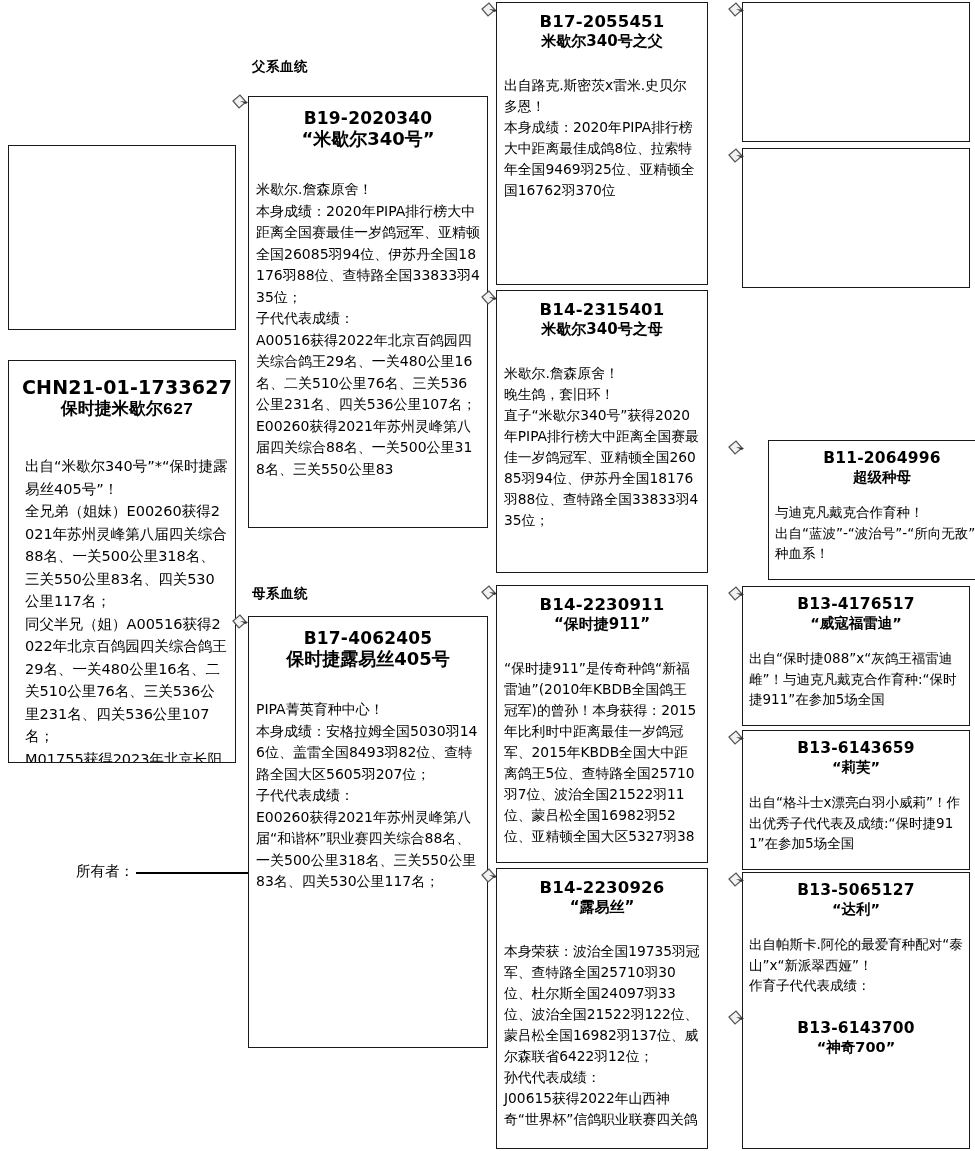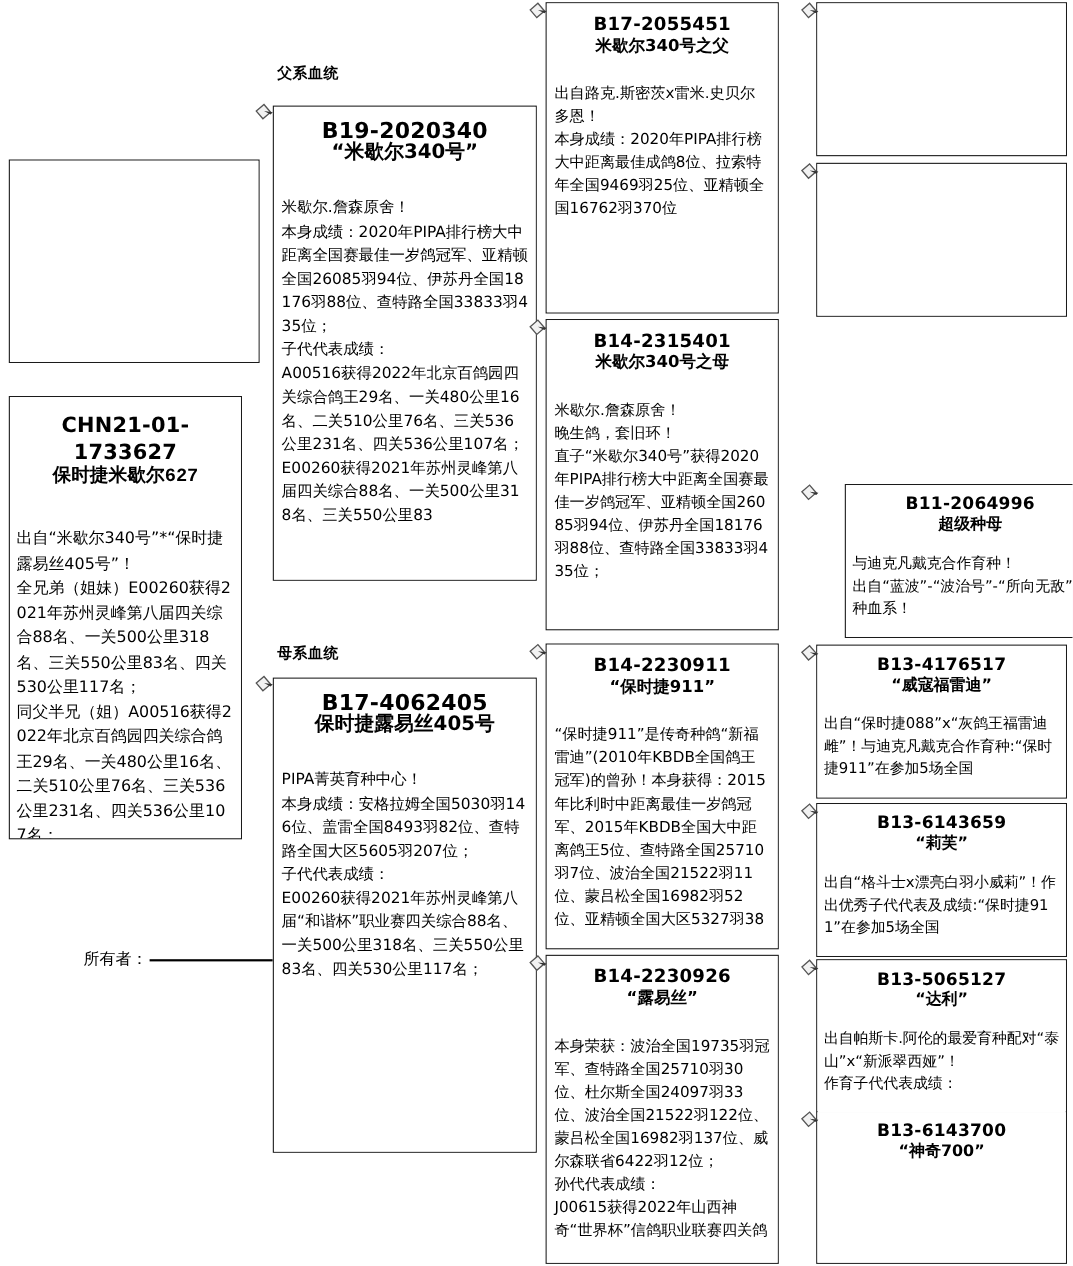--- a/index.html
+++ b/index.html
@@ -58,7 +58,7 @@
   .c-empty-left{left:8px;top:145px;width:228px;height:185px;}
 
   .c-gen1{left:248px;width:240px;}
-  .c-gen1 .ring{font-size:20px;padding-top:10px;line-height:22px;}
+  .c-gen1 .ring{font-size:17px;padding-top:10px;line-height:22px;}
   .c-gen1 .nickname{font-size:18px;line-height:20px;}
   .c-gen1 .body-txt{font-size:14px;line-height:21.5px;padding:30px 7px 0 7px;}
 

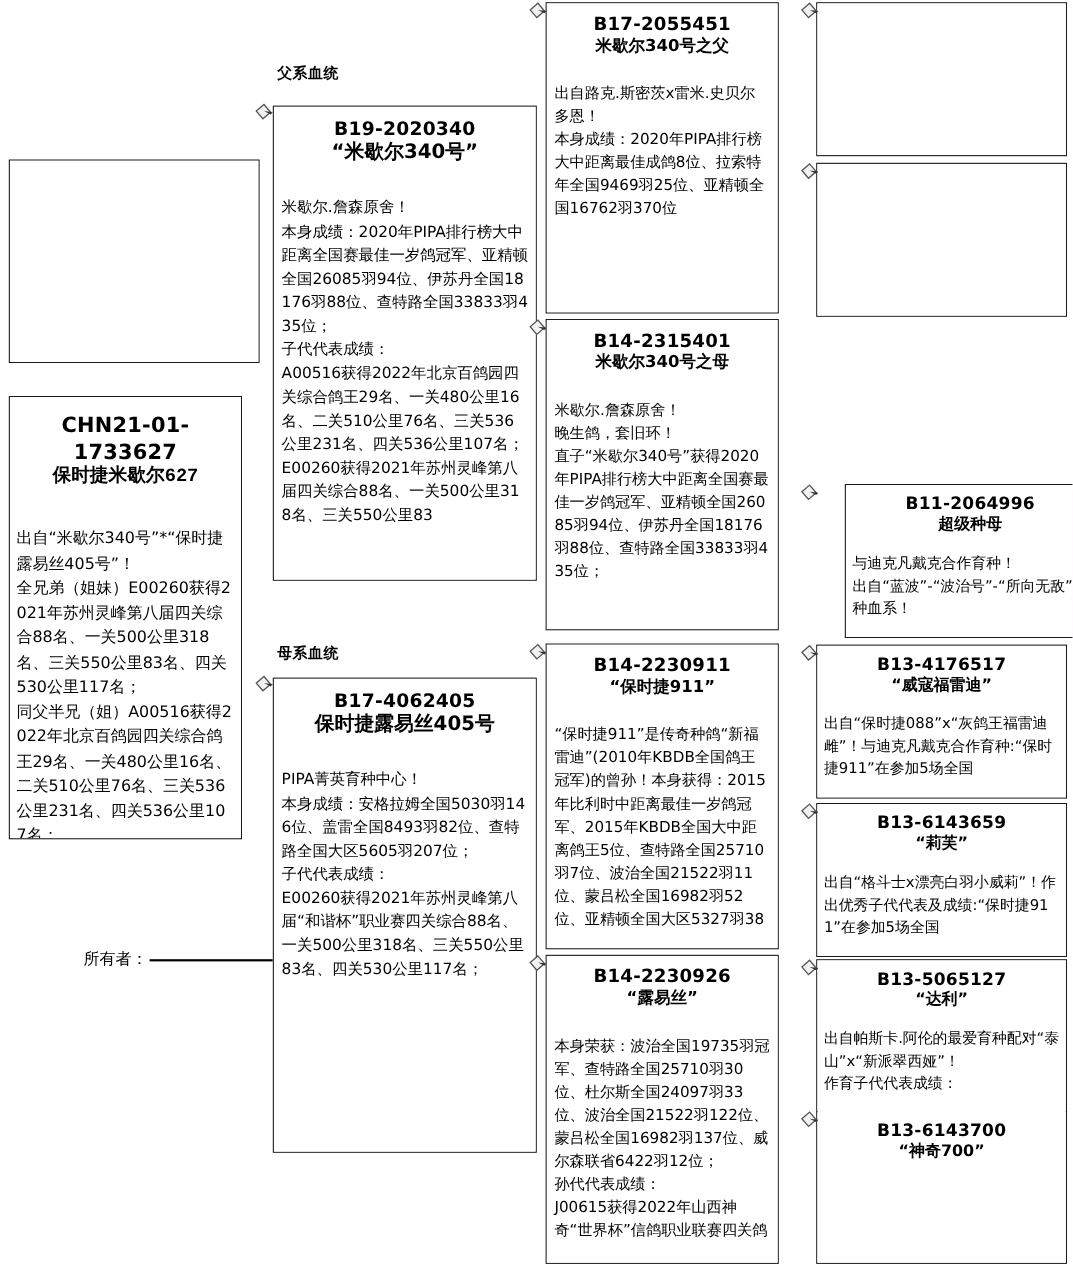--- a/index.html
+++ b/index.html
@@ -50,7 +50,7 @@
   }
 
   
-  .c-subject{left:8px;top:360px;width:212px;height:403px;}
+  .c-subject{left:8px;top:360px;width:228px;height:403px;padding-left:10px;}
   .c-subject .ring{font-size:19px;padding-top:14px;line-height:24px;}
   .c-subject .nickname{font-size:17px;line-height:22px;font-family:Liberation Mono, monospace;}
   .c-subject .body-txt{font-size:14.5px;line-height:22.5px;padding:34px 6px 0 6px;}

